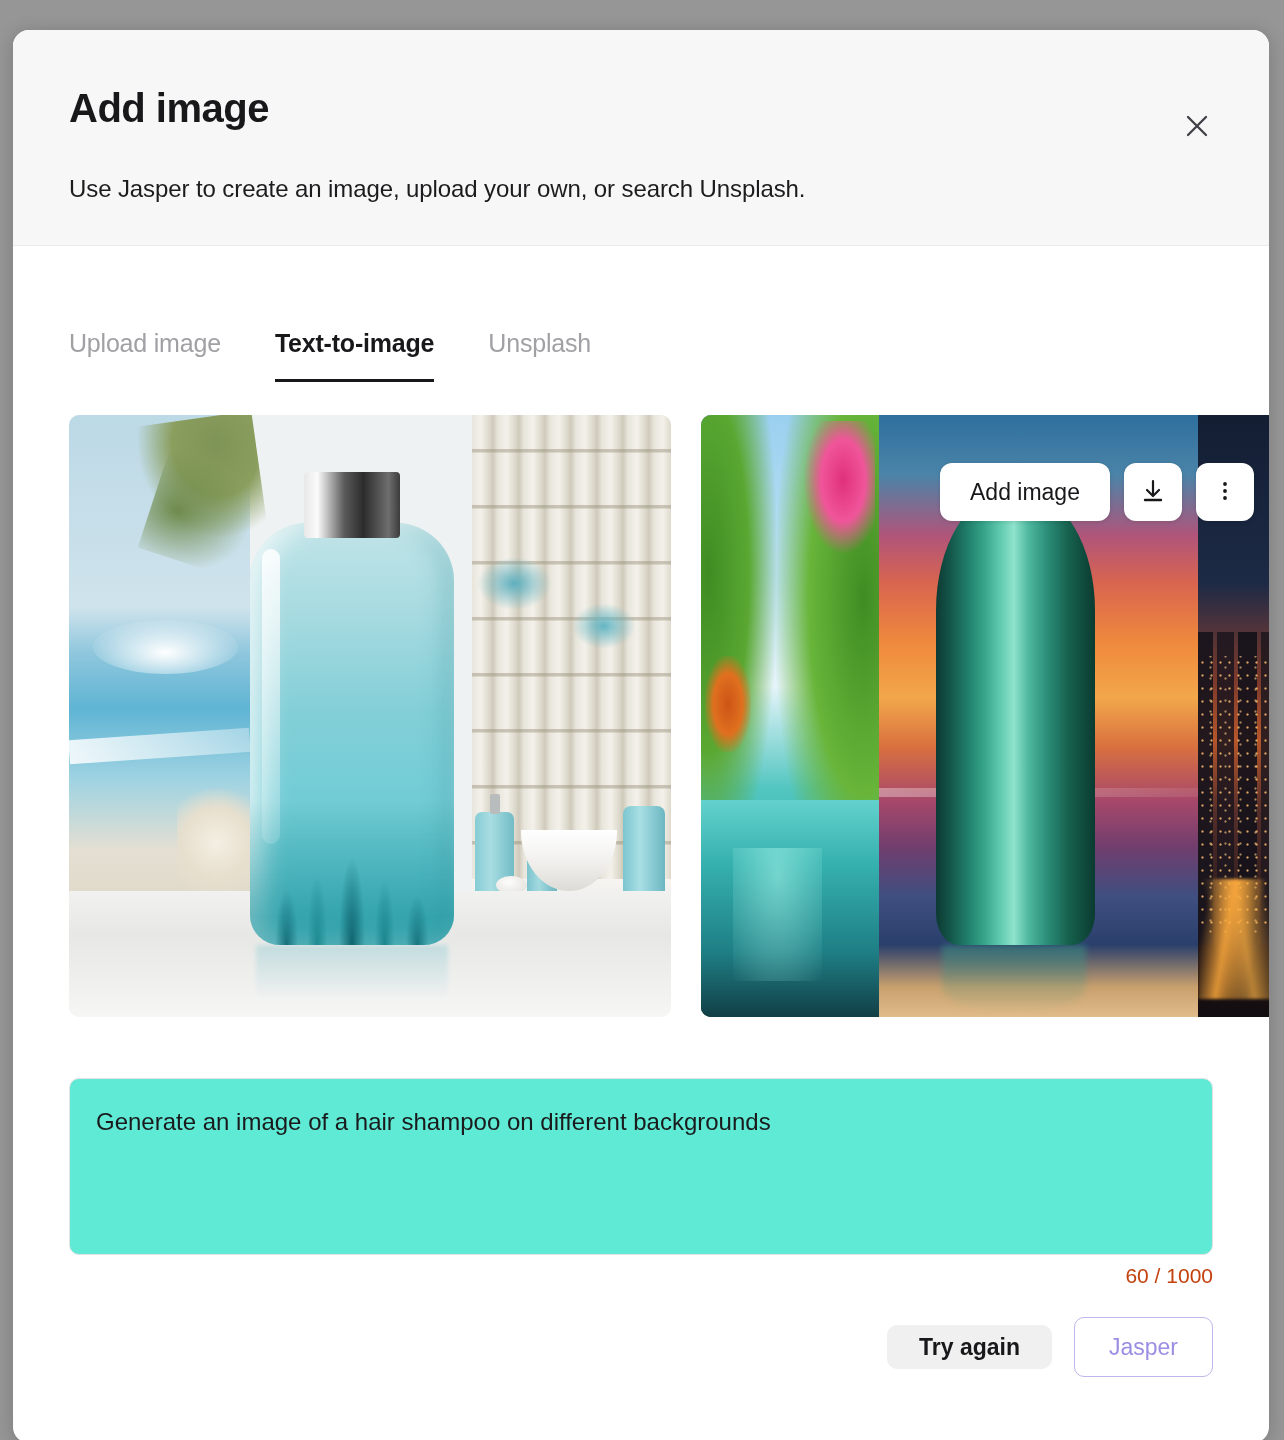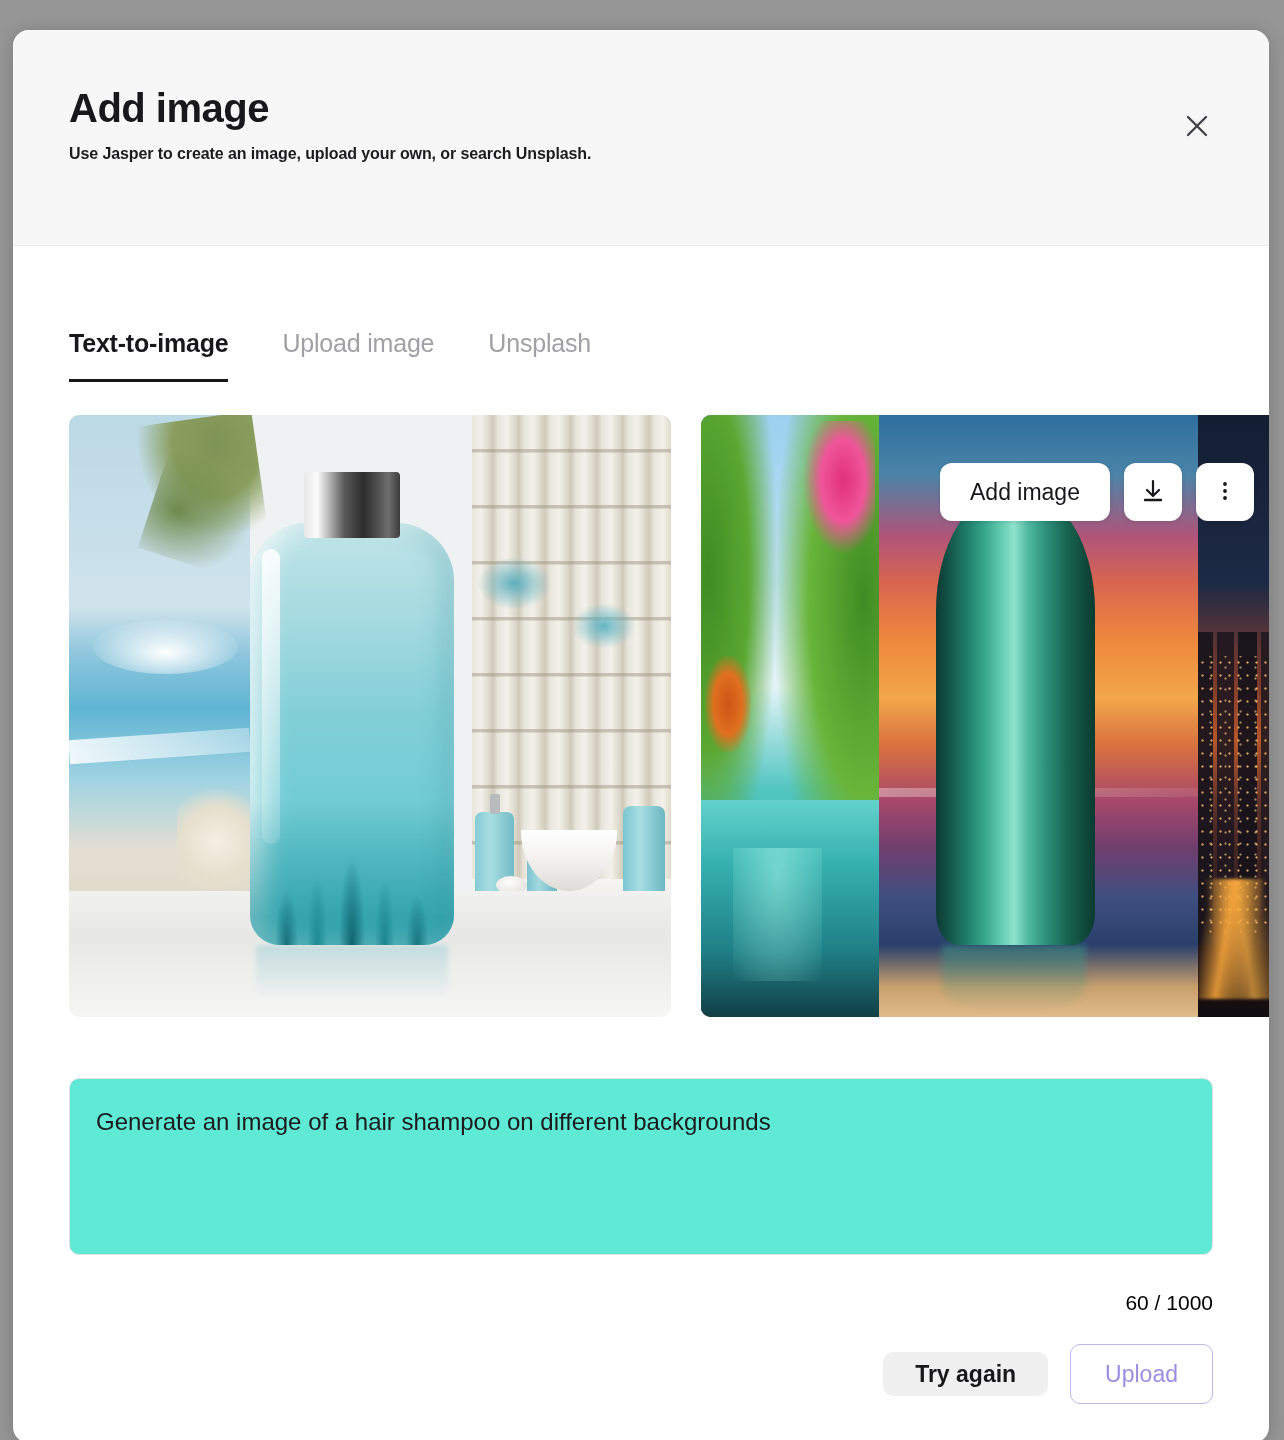--- a/index.html
+++ b/index.html
@@ -45,9 +45,9 @@
     line-height: 1.1;
   }
   .modal-subtitle {
-    margin-top: 15px;
-    font-size: 16px;
-    font-weight: 700;
+    margin-top: 45px;
+    font-size: 24px;
+    font-weight: 400;
     color: #1c1c1e;
     letter-spacing: -0.1px;
   }

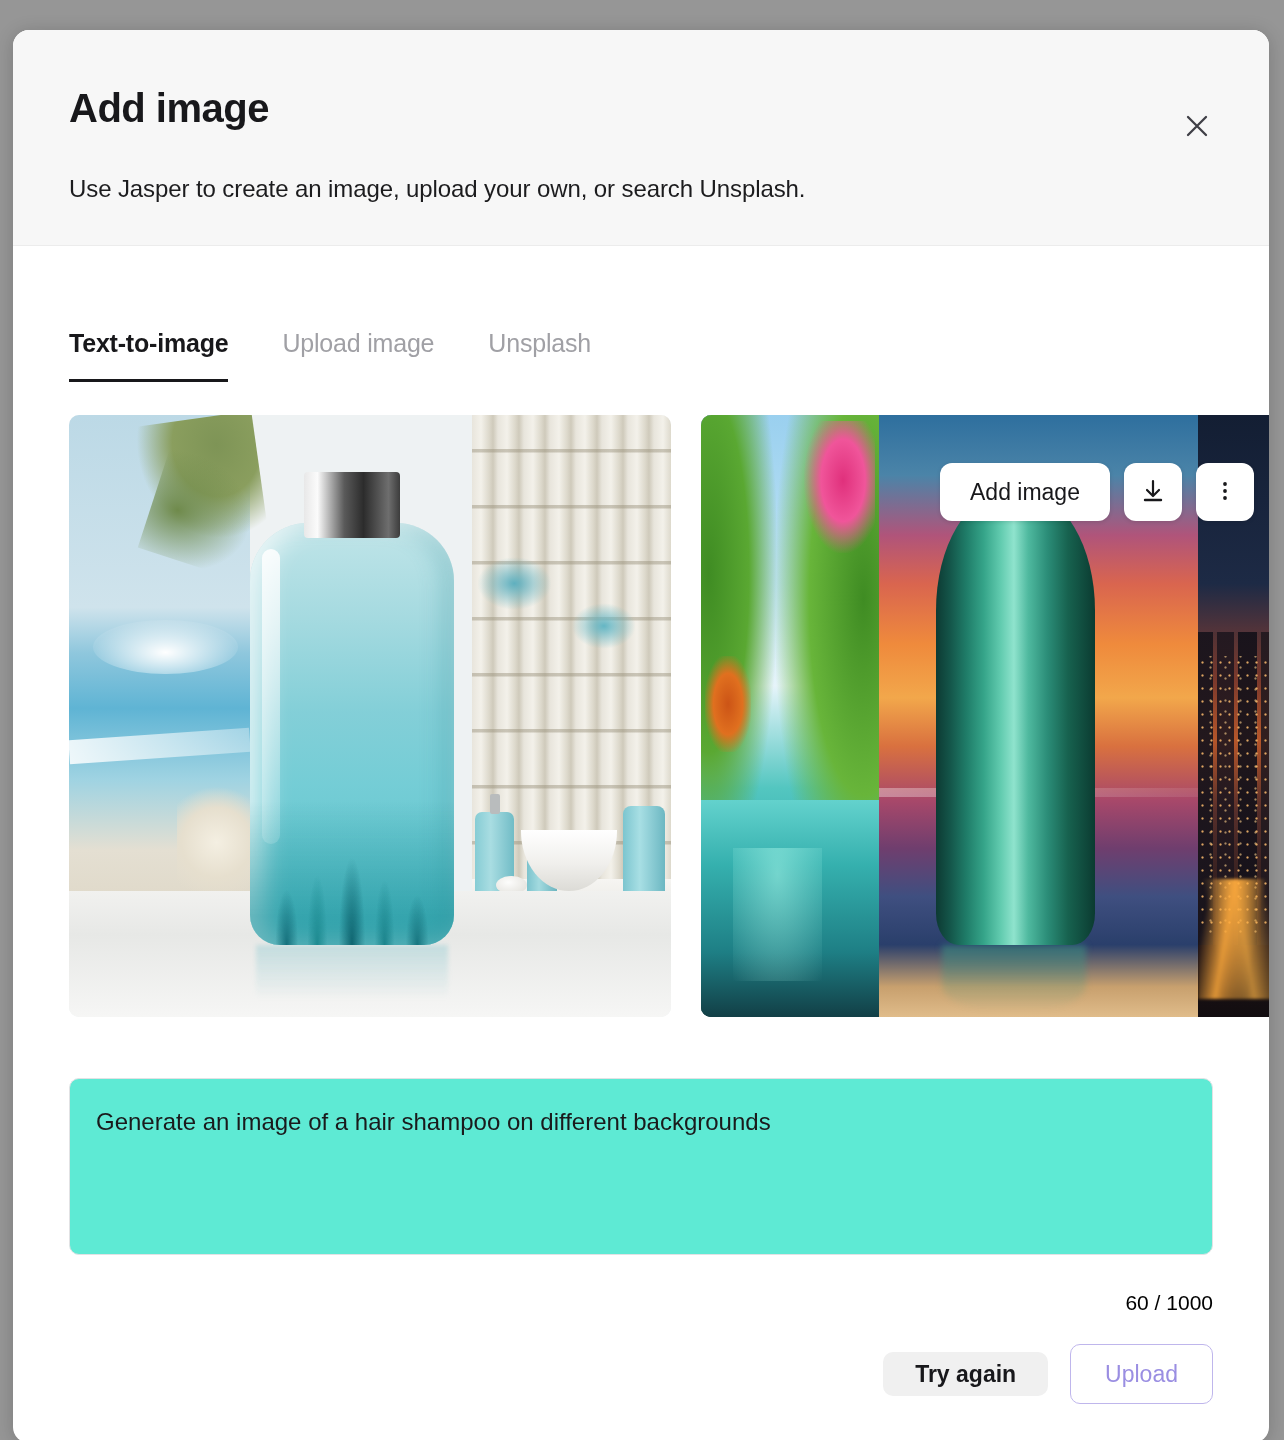--- a/index.html
+++ b/index.html
@@ -454,8 +454,8 @@
   </div>
 
   <div class="tabs">
+    <button class="tab">Upload image</button>
     <button class="tab active">Text-to-image</button>
-    <button class="tab">Upload image</button>
     <button class="tab">Unsplash</button>
   </div>
 

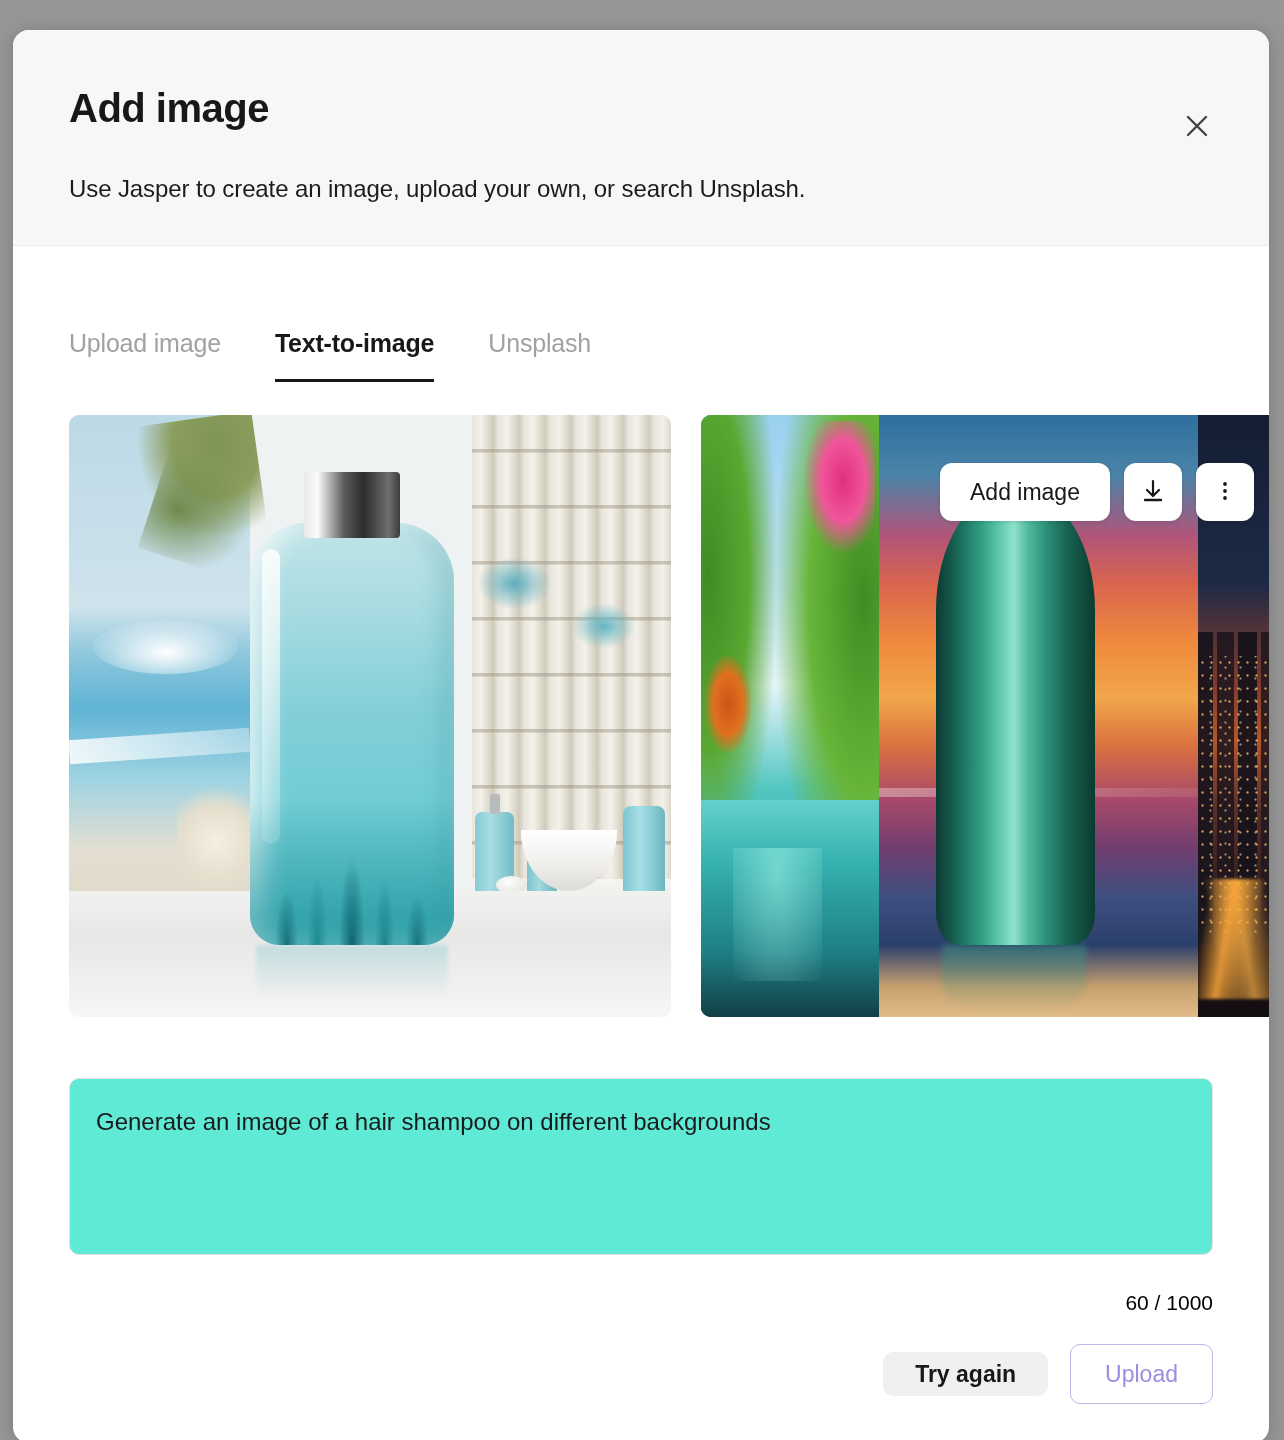--- a/index.html
+++ b/index.html
@@ -398,10 +398,10 @@
     background: #5eead4;
   }
   .char-count {
-    margin-top: 32px;
+    margin-top: 5px;
     text-align: right;
     font-size: 21px;
-    color: #000000;
+    color: #c2410c;
   }
 
   

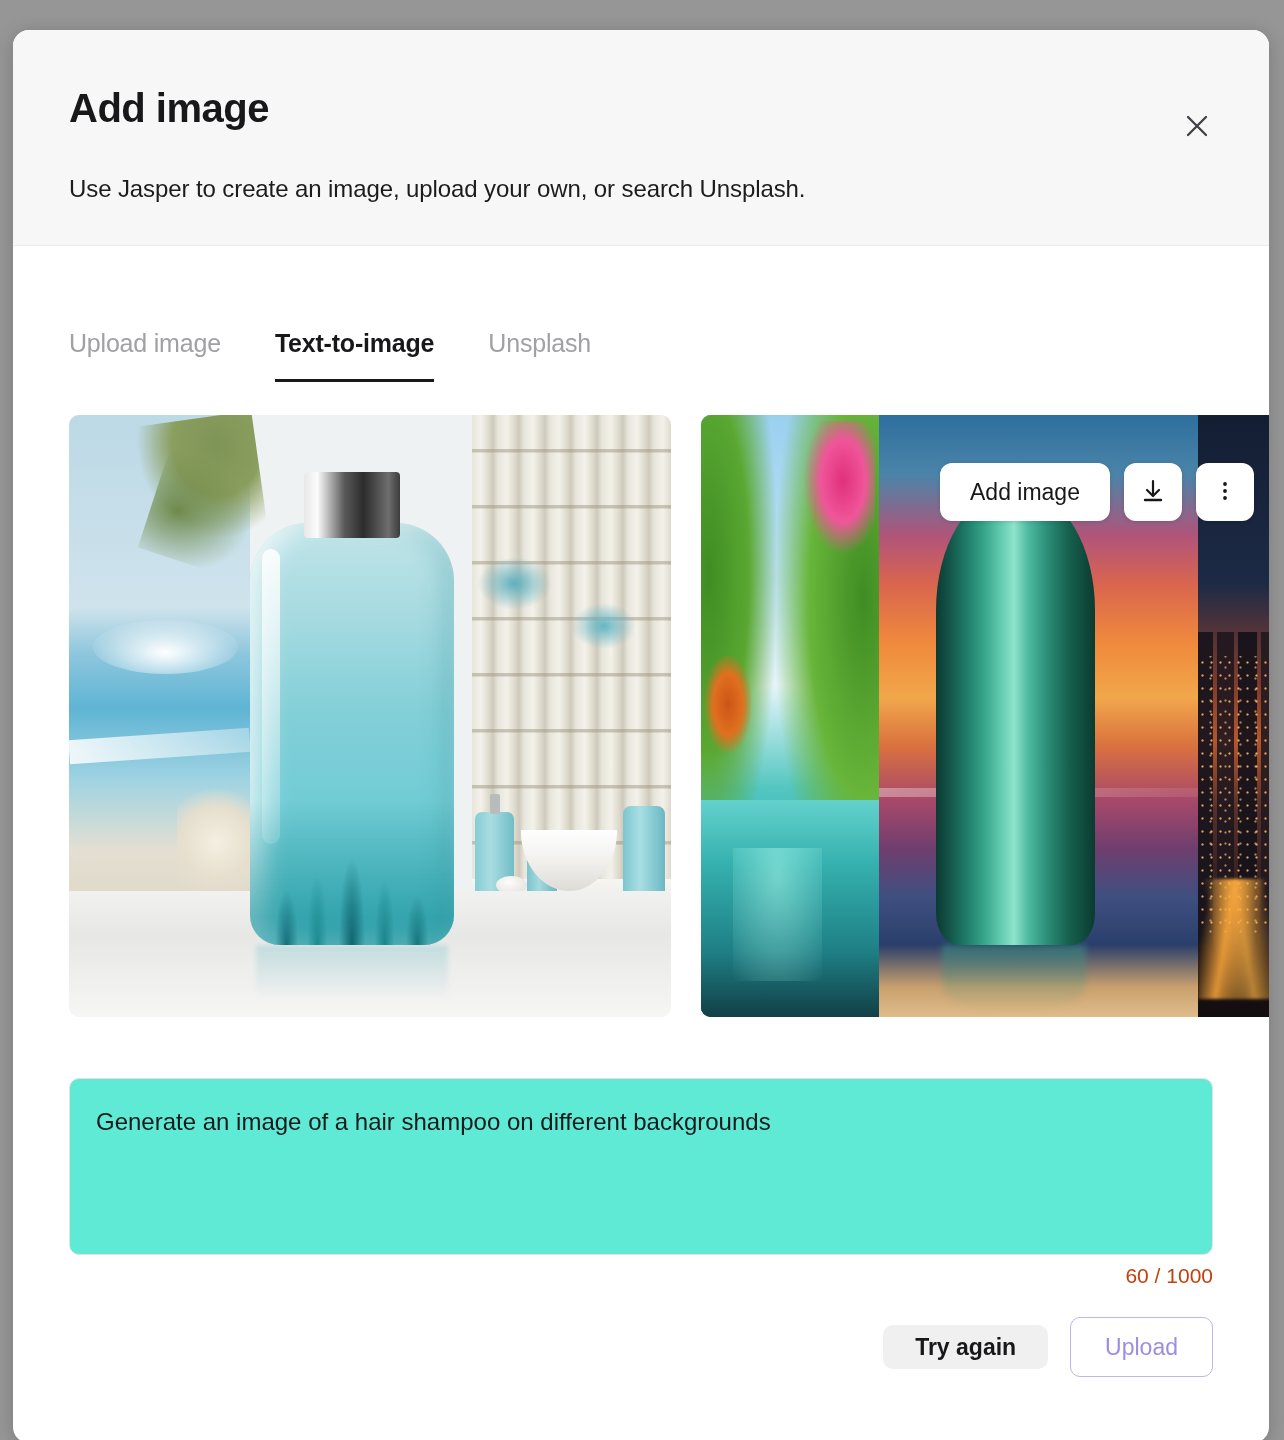--- a/index.html
+++ b/index.html
@@ -539,7 +539,7 @@
 
   <div class="footer">
     <button class="btn-try-again">Try again</button>
-    <button class="btn-create">Upload</button>
+    <button class="btn-create">Jasper</button>
   </div>
 
 </div>

